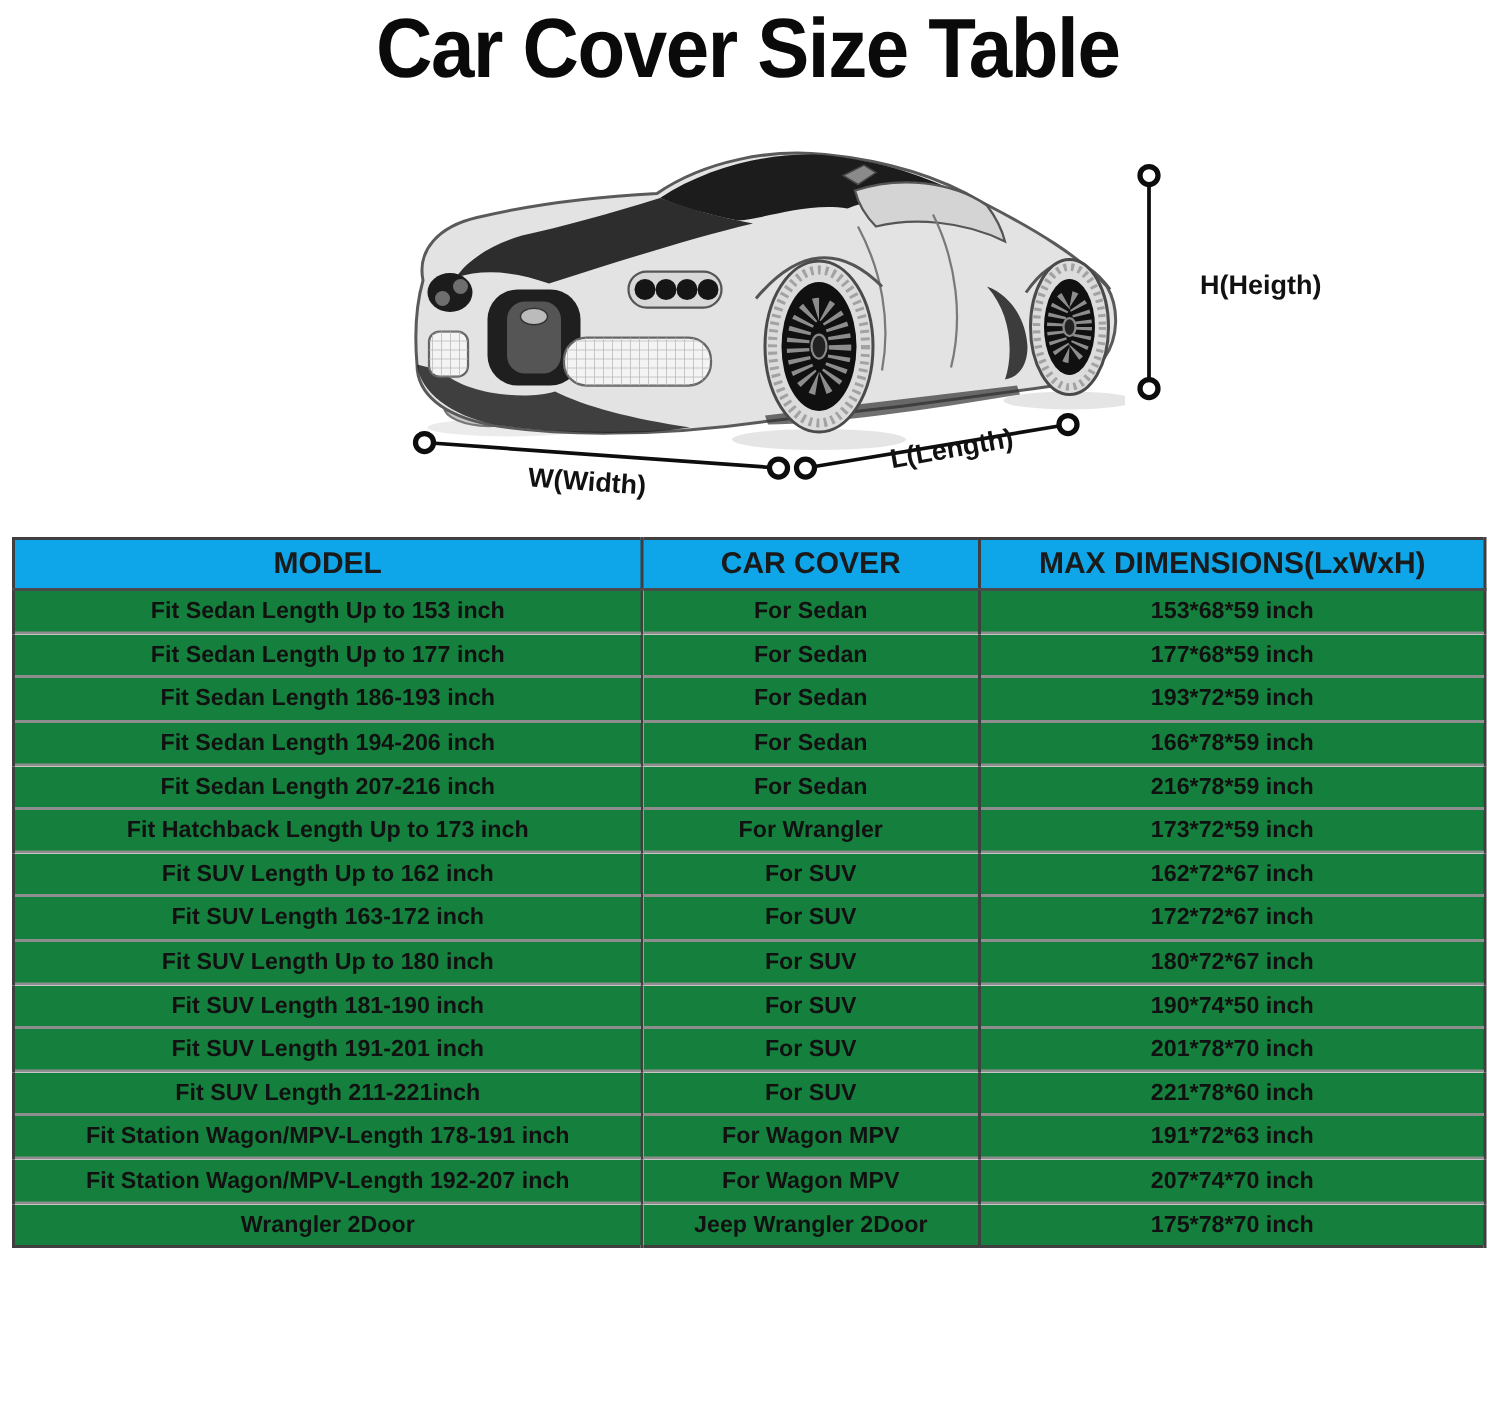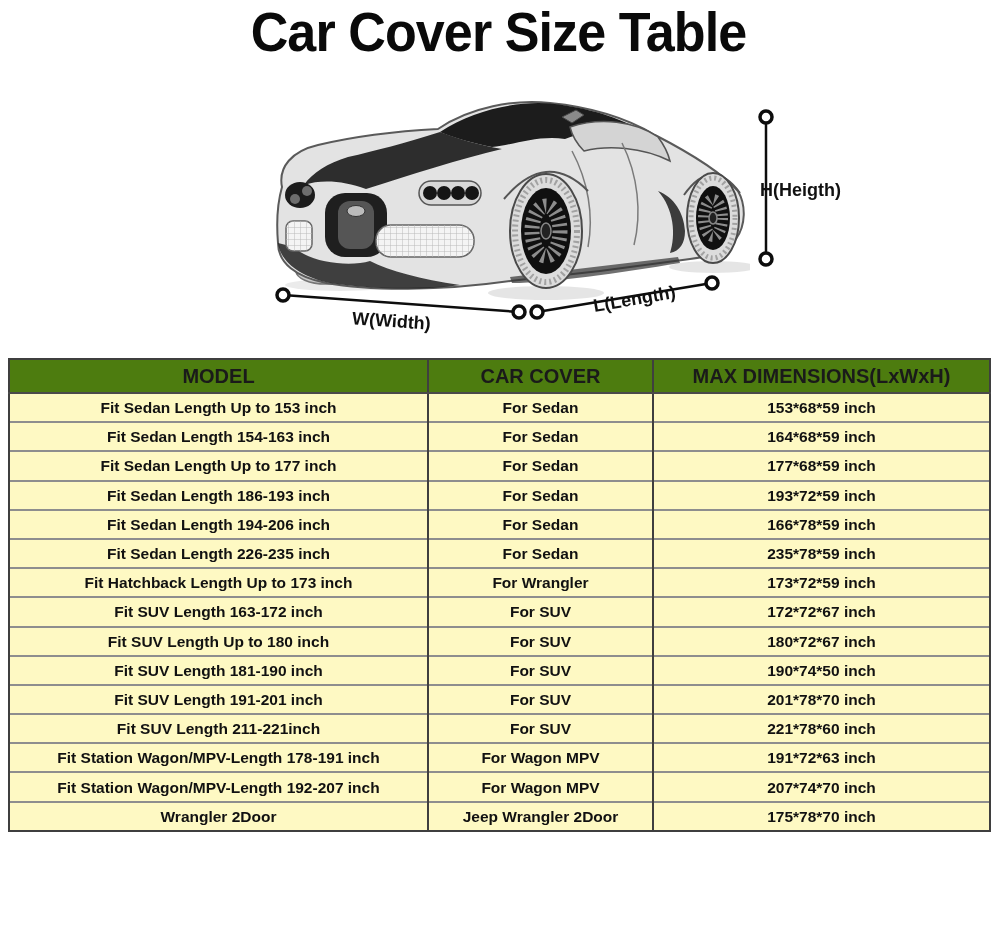--- a/index.html
+++ b/index.html
@@ -22,7 +22,7 @@
     position:absolute;font-size:18px;font-weight:600;color:#111;
     white-space:nowrap;
   }
-  .dim-label.h{left:760px;top:95px;}
+  .dim-label.h{left:800px;top:95px;}
   .dim-label.w{left:352px;top:226px;transform:rotate(4deg);}
   .dim-label.l{left:593px;top:204px;transform:rotate(-10deg);}
 

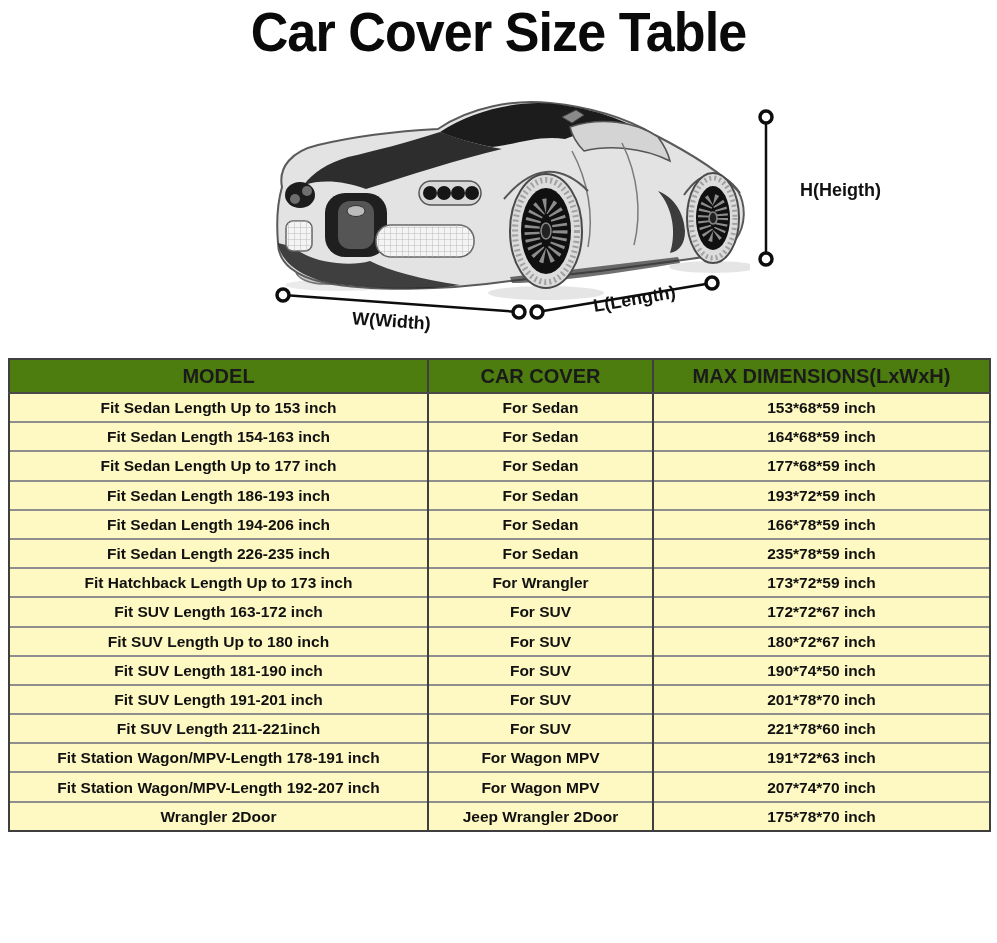--- a/index.html
+++ b/index.html
@@ -35,7 +35,7 @@
   table.size-table col.c2{width:225px;}
   table.size-table col.c3{width:337px;}
   table.size-table th{
-    height:30px;background:#4d7c0f;
+    height:30px;background:#0ea5e9;
     font-size:20px;font-weight:bold;text-align:center;color:#1a1a1a;
     border-left:2px solid #3f3f3f;border-right:2px solid #3f3f3f;
     border-bottom:2px solid #4a4a4a;

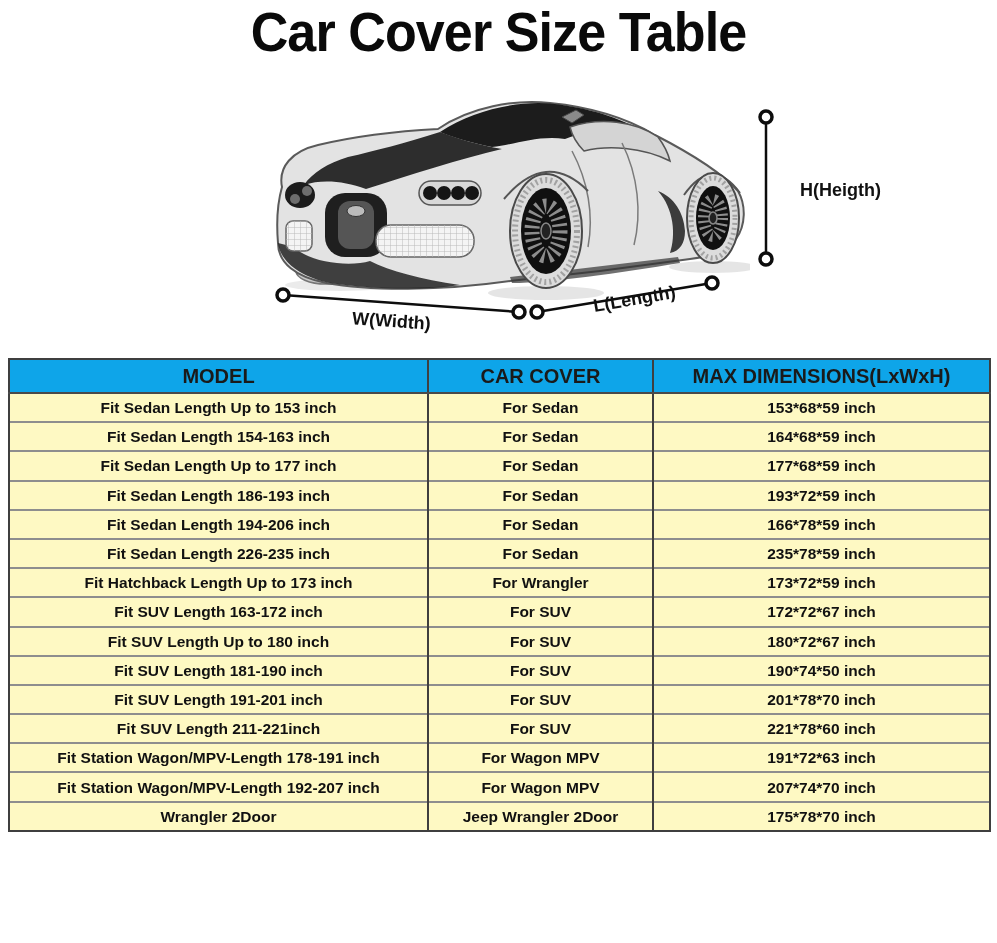--- a/index.html
+++ b/index.html
@@ -44,7 +44,7 @@
   table.size-table td{
     height:25.2px;line-height:25px;
     font-size:15.5px;font-weight:bold;text-align:center;color:#111;
-    background:#fef9c3;
+    background:#15803d;
     border-left:2px solid #3f3f3f;border-right:2px solid #3f3f3f;
     border-top:2px solid #8e8e8e;
     overflow:hidden;white-space:nowrap;

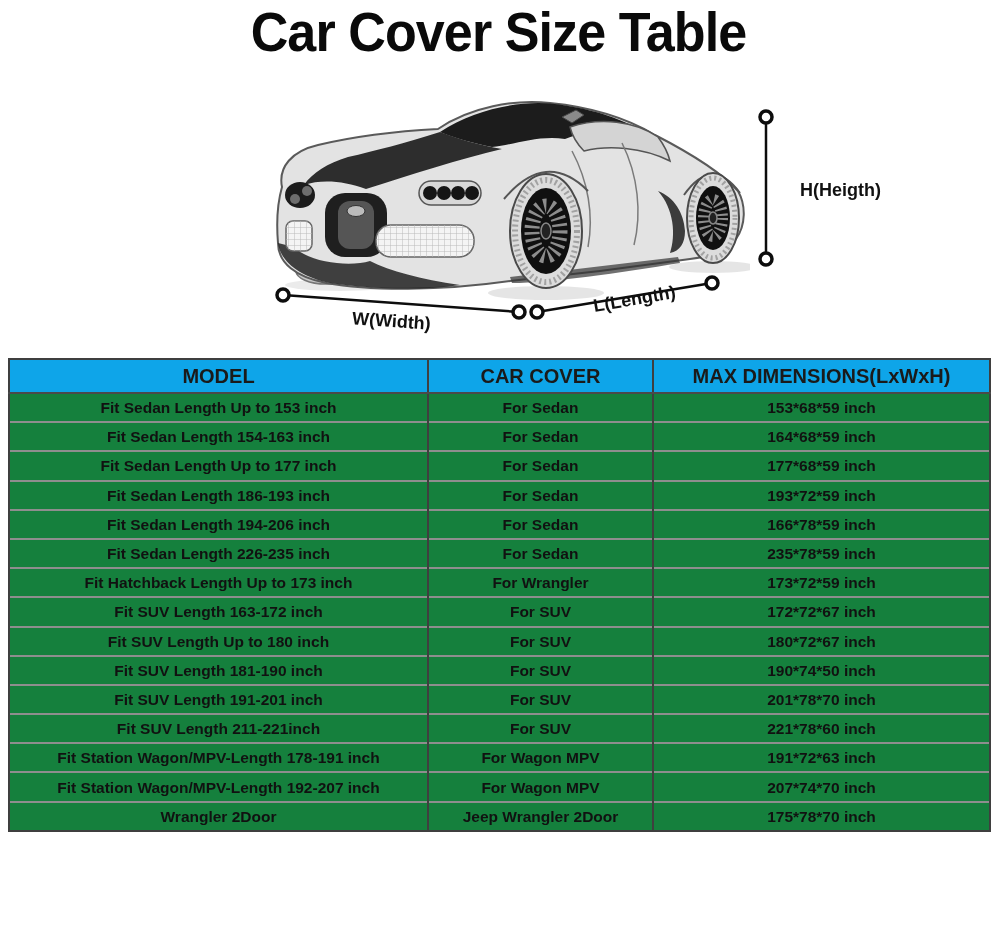--- a/index.html
+++ b/index.html
@@ -178,11 +178,6 @@
         <td>153*68*59 inch</td>
       </tr>
       <tr>
-        <td>Fit Sedan Length 154-163 inch</td>
-        <td>For Sedan</td>
-        <td>164*68*59 inch</td>
-      </tr>
-      <tr>
         <td>Fit Sedan Length Up to 177 inch</td>
         <td>For Sedan</td>
         <td>177*68*59 inch</td>

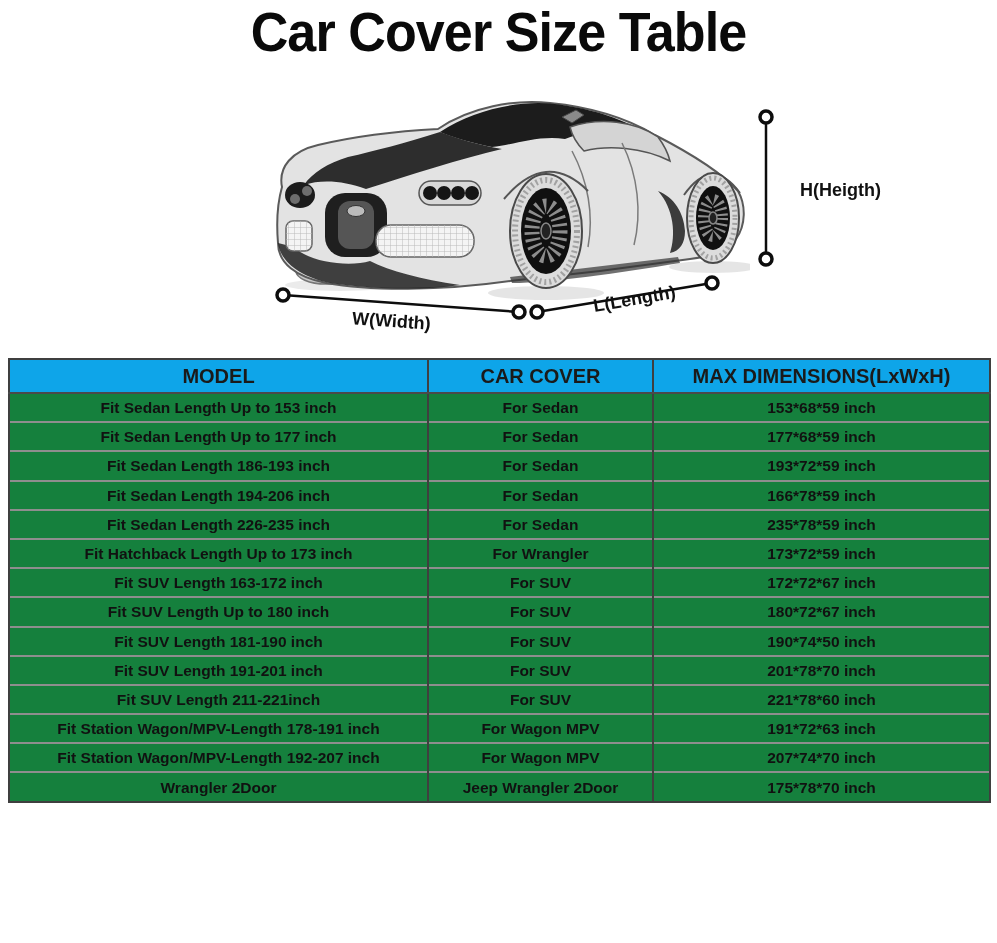--- a/index.html
+++ b/index.html
@@ -193,6 +193,11 @@
         <td>166*78*59 inch</td>
       </tr>
       <tr>
+        <td>Fit Sedan Length 207-216 inch</td>
+        <td>For Sedan</td>
+        <td>216*78*59 inch</td>
+      </tr>
+      <tr>
         <td>Fit Sedan Length 226-235 inch</td>
         <td>For Sedan</td>
         <td>235*78*59 inch</td>

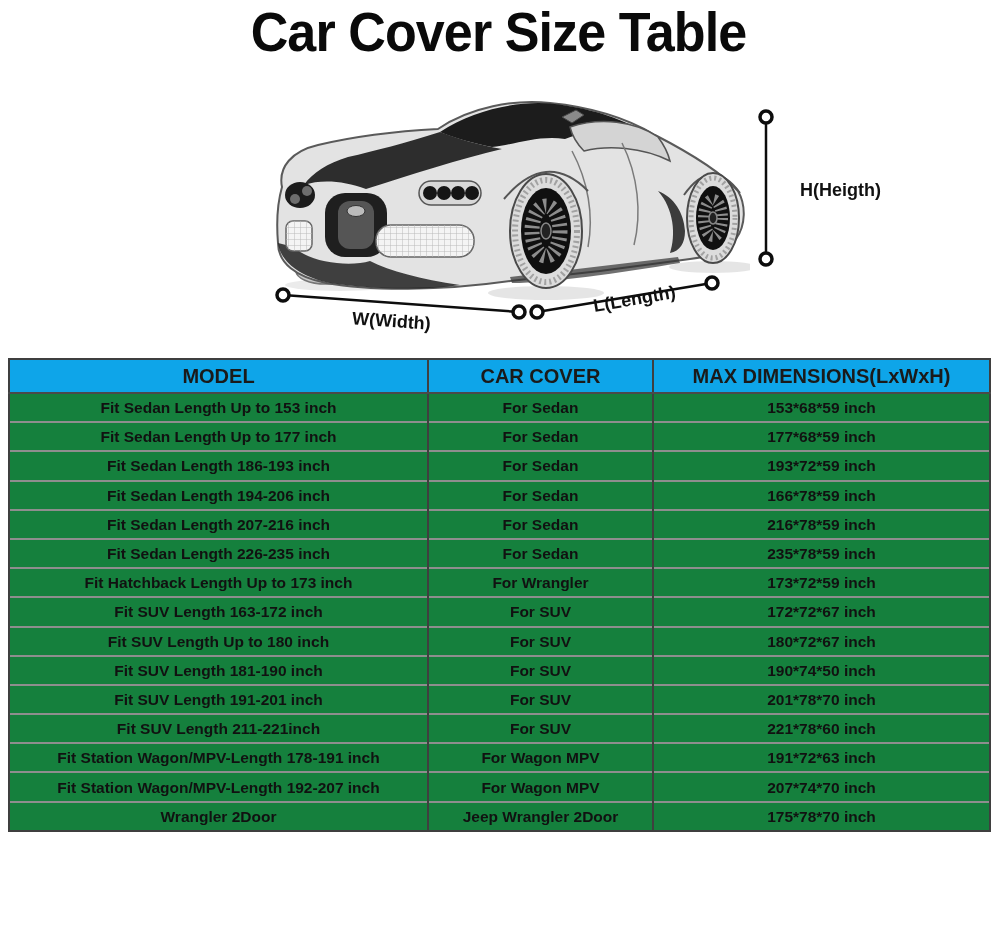--- a/index.html
+++ b/index.html
@@ -198,11 +198,6 @@
         <td>216*78*59 inch</td>
       </tr>
       <tr>
-        <td>Fit Sedan Length 226-235 inch</td>
-        <td>For Sedan</td>
-        <td>235*78*59 inch</td>
-      </tr>
-      <tr>
         <td>Fit Hatchback Length Up to 173 inch</td>
         <td>For Wrangler</td>
         <td>173*72*59 inch</td>

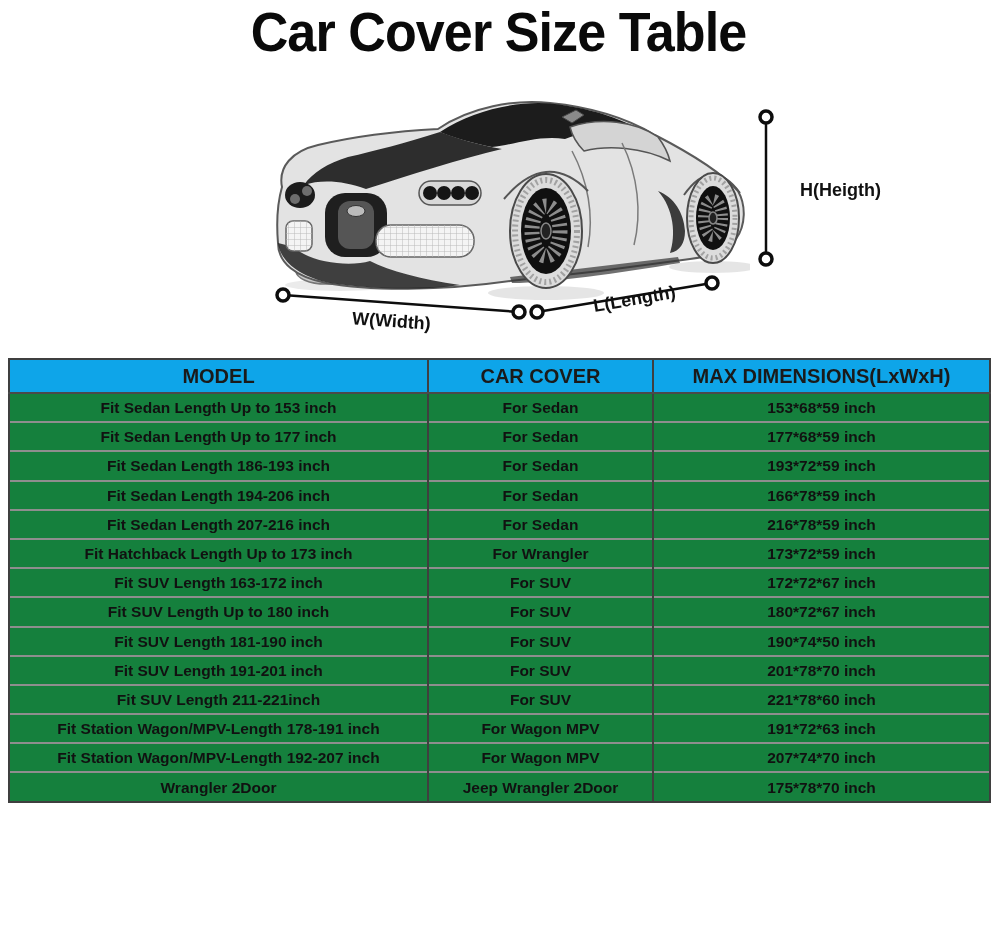--- a/index.html
+++ b/index.html
@@ -203,6 +203,11 @@
         <td>173*72*59 inch</td>
       </tr>
       <tr>
+        <td>Fit SUV Length Up to 162 inch</td>
+        <td>For SUV</td>
+        <td>162*72*67 inch</td>
+      </tr>
+      <tr>
         <td>Fit SUV Length 163-172 inch</td>
         <td>For SUV</td>
         <td>172*72*67 inch</td>

